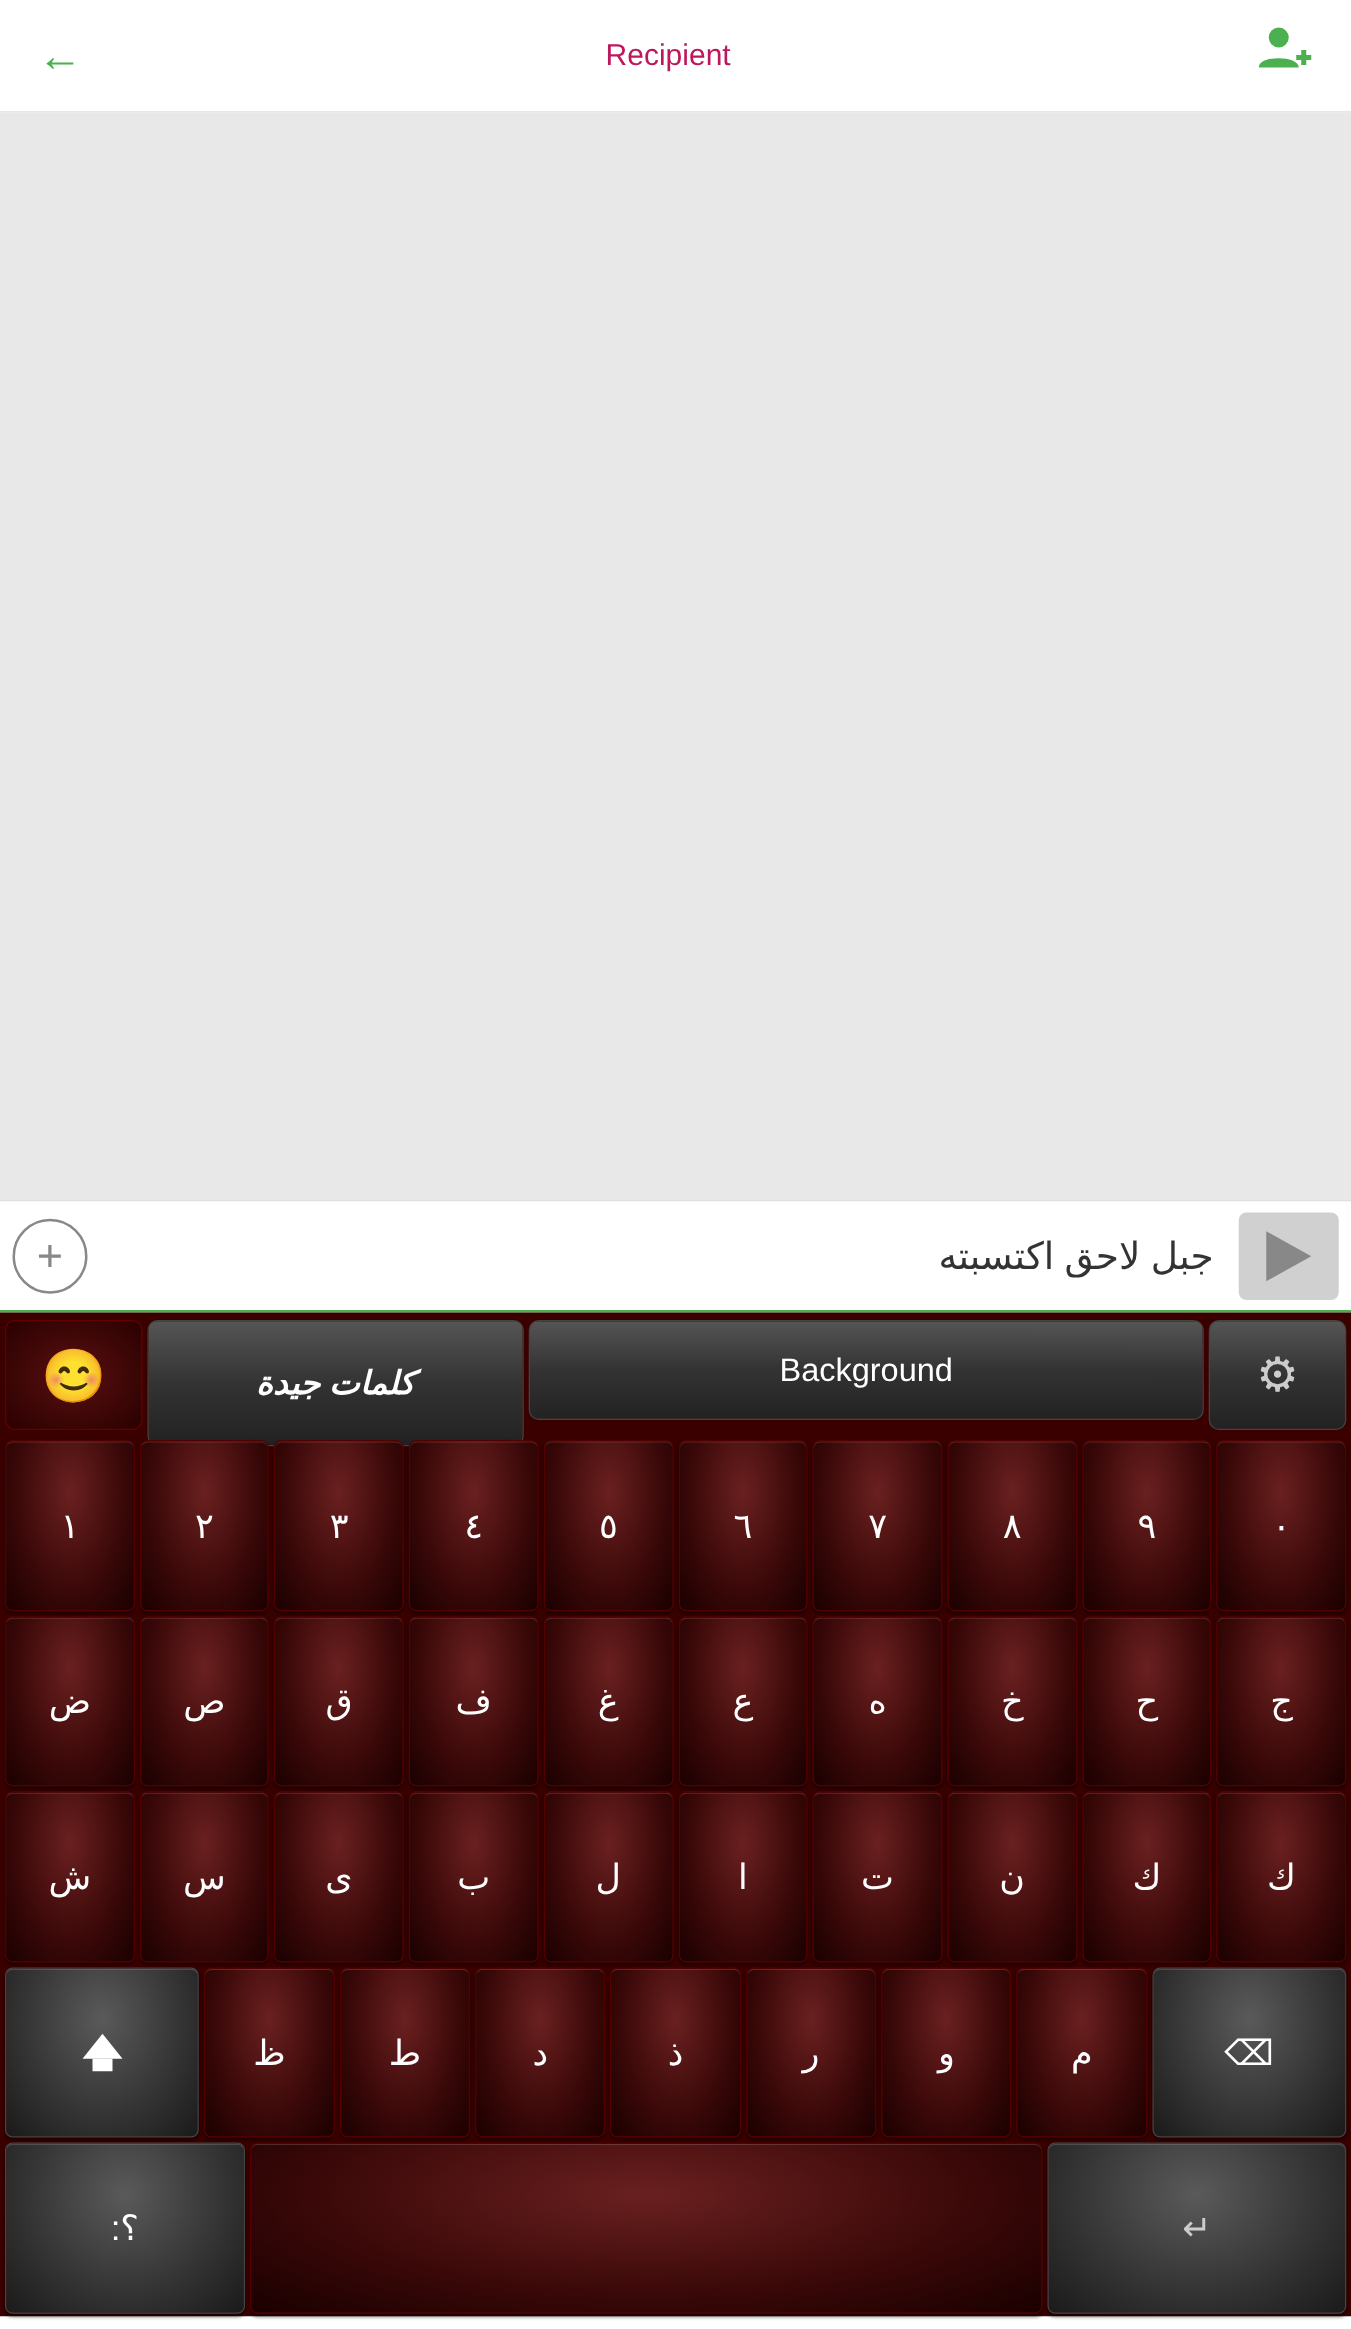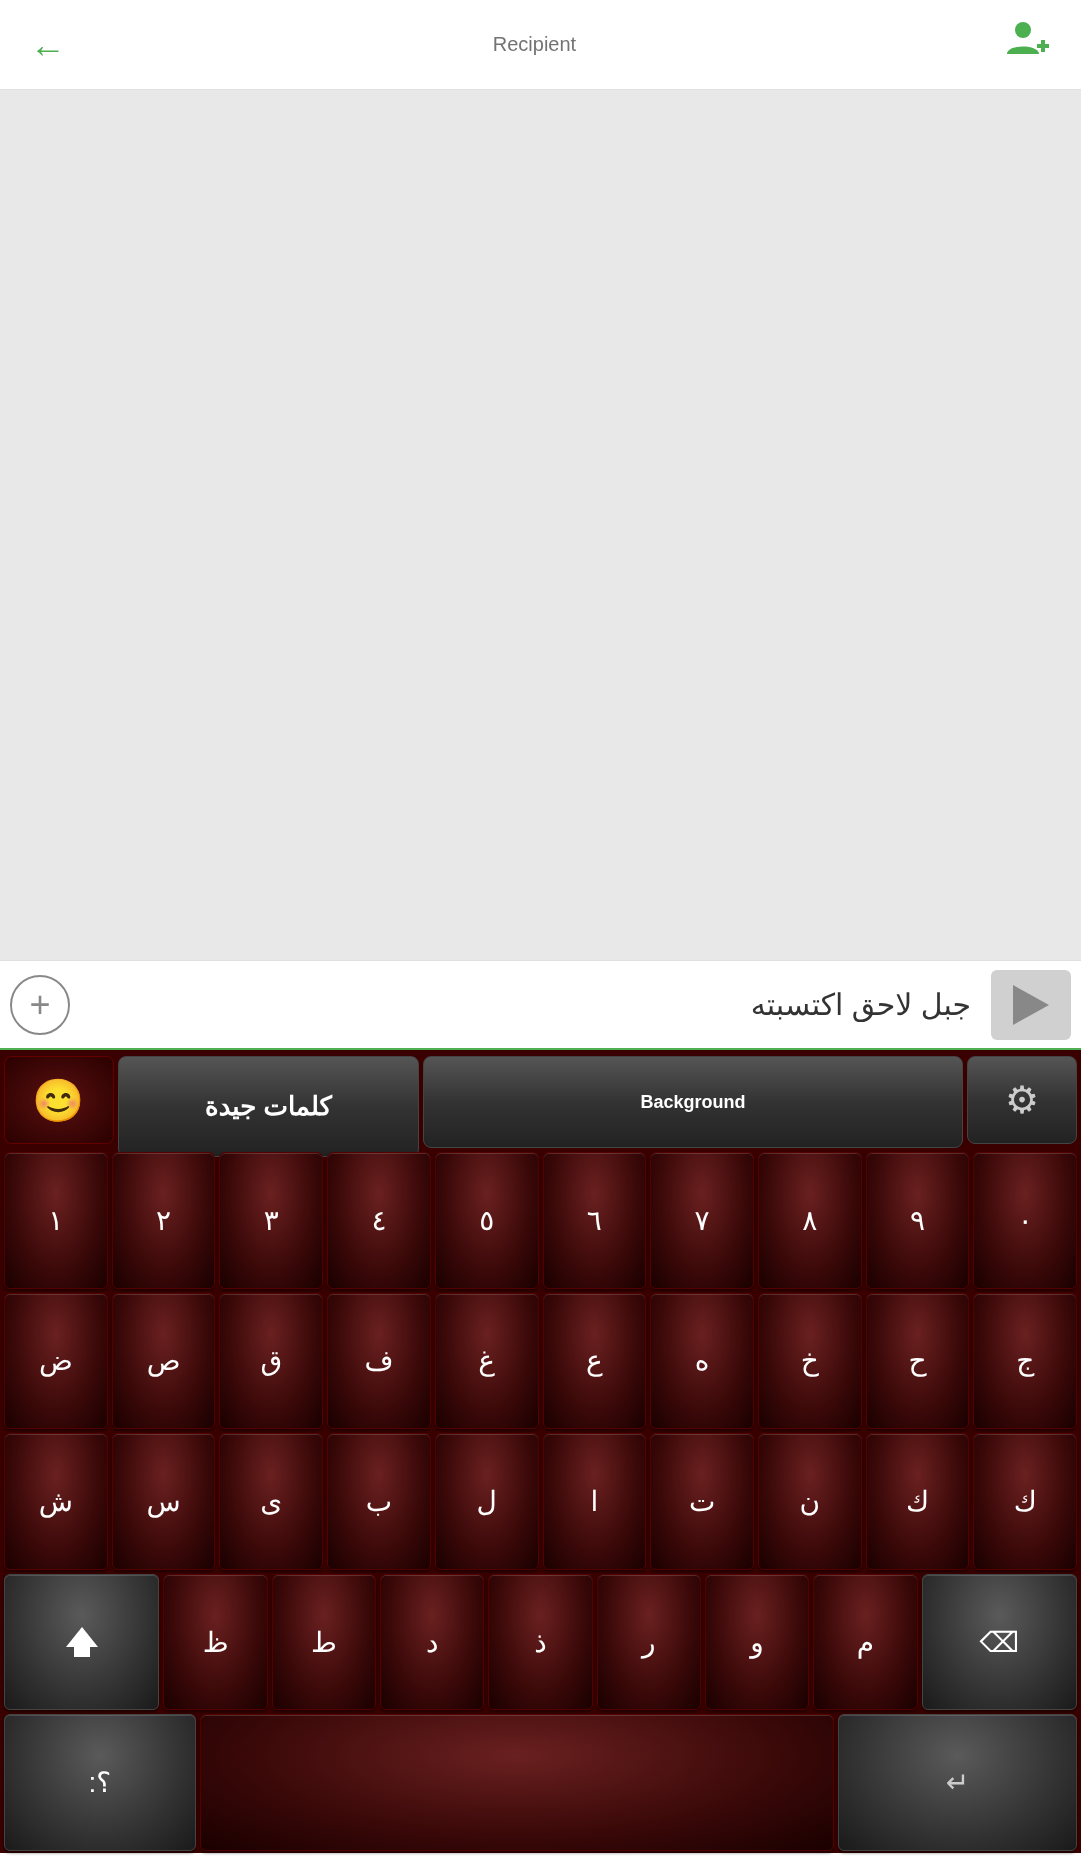--- a/index.html
+++ b/index.html
@@ -26,8 +26,8 @@
       cursor: pointer;
     }
     .header-title {
-      color: #737373;
-      font-size: 20px;
+      color: #be185d;
+      font-size: 24px;
       flex: 1;
       text-align: center;
     }

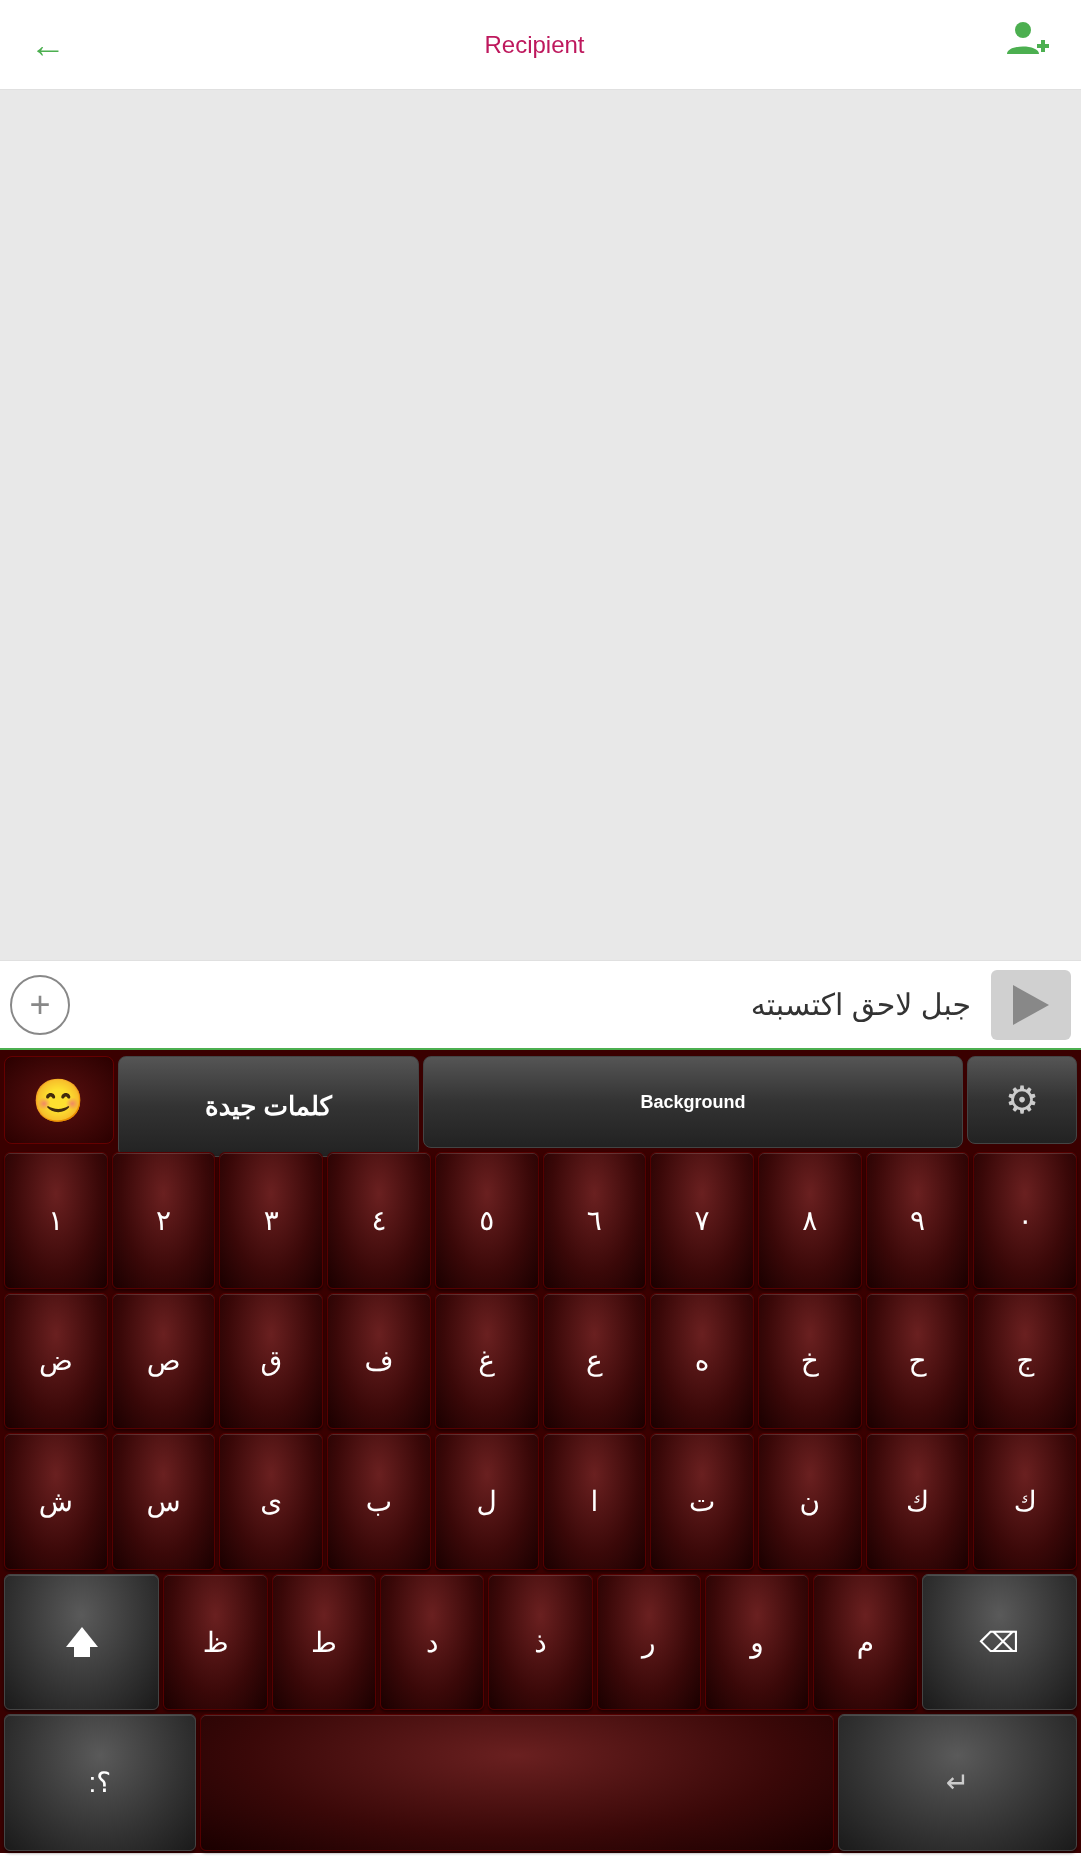--- a/index.html
+++ b/index.html
@@ -142,6 +142,7 @@
       color: #ffffff;
       cursor: pointer;
       font-weight: bold;
+      font-style: italic;
     }
     .kb-background-btn {
       flex: 1.8;

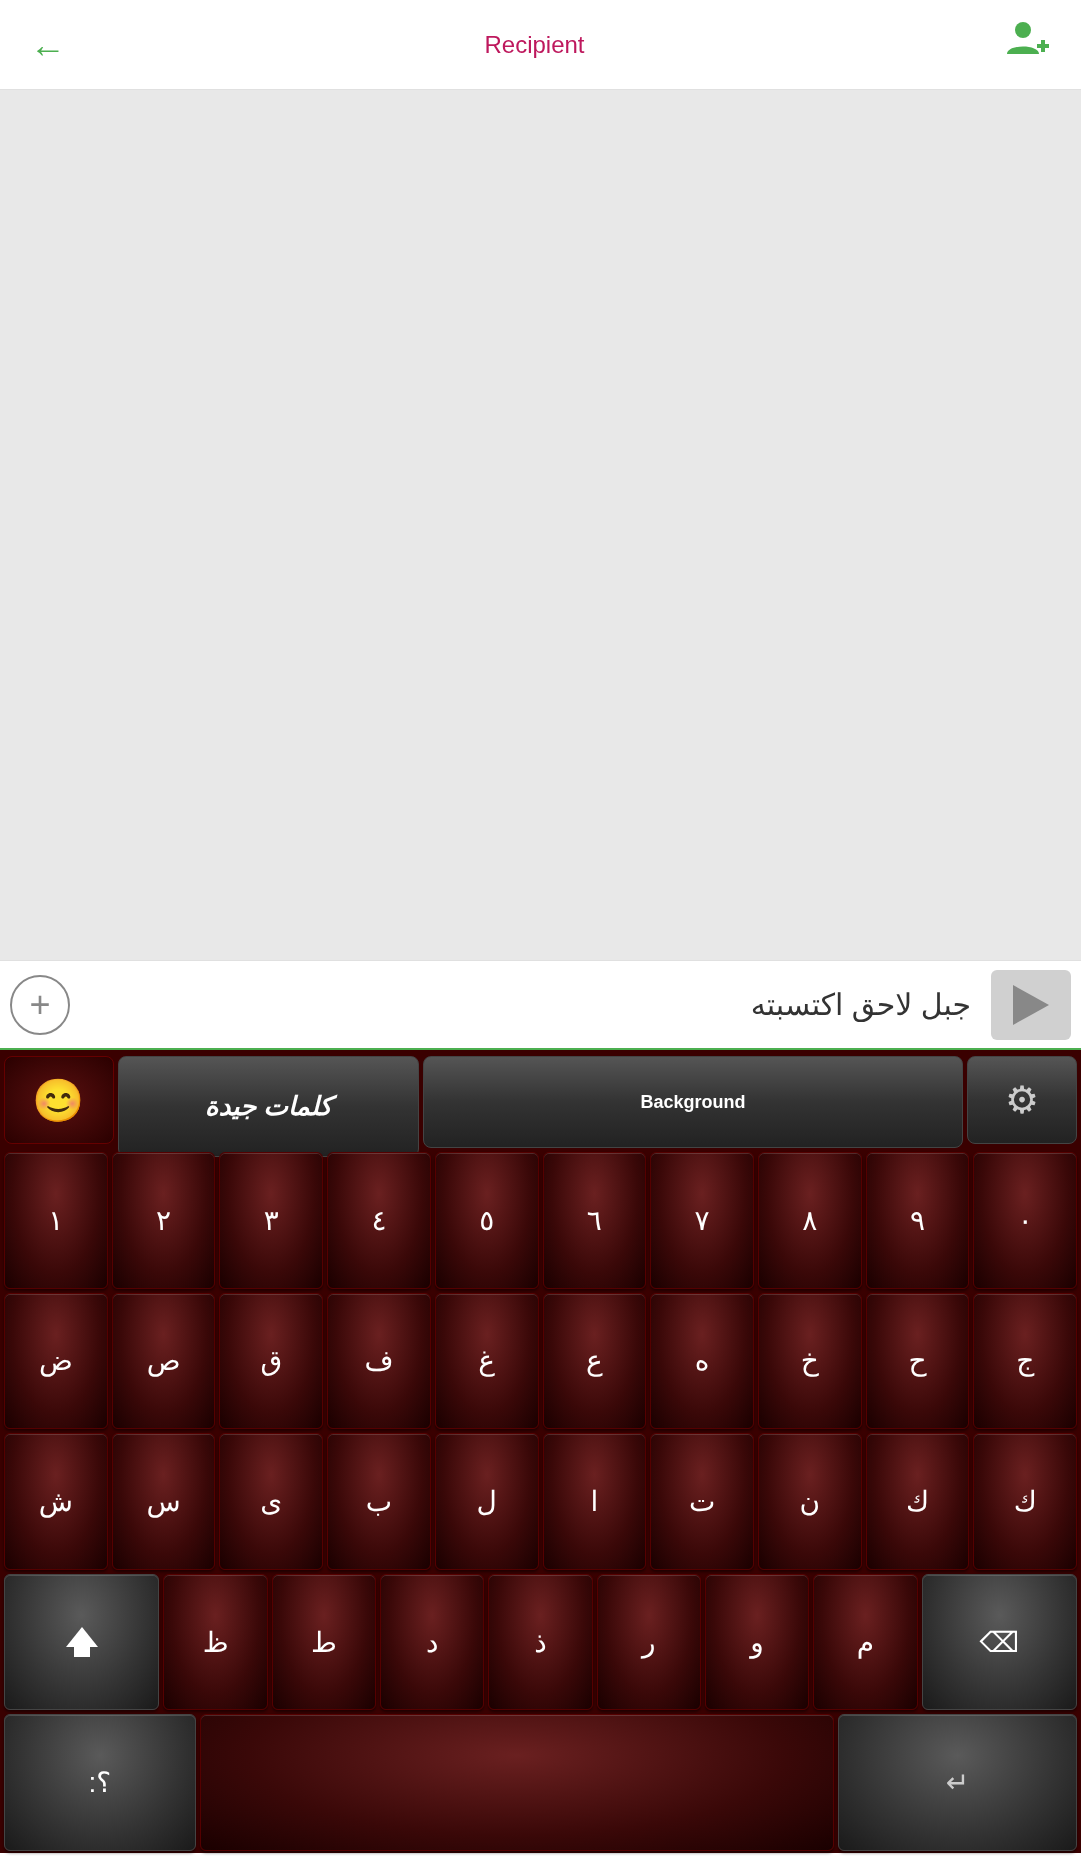--- a/index.html
+++ b/index.html
@@ -146,17 +146,17 @@
     }
     .kb-background-btn {
       flex: 1.8;
-      height: 92px;
+      height: 80px;
       background: linear-gradient(to bottom, #555 0%, #333 50%, #222 100%);
       border: 1px solid #444;
       border-radius: 8px;
       display: flex;
       align-items: center;
       justify-content: center;
-      font-size: 18px;
+      font-size: 26px;
       color: #ffffff;
       cursor: pointer;
-      font-weight: bold;
+      font-weight: normal;
     }
     .kb-settings-btn {
       width: 110px;

